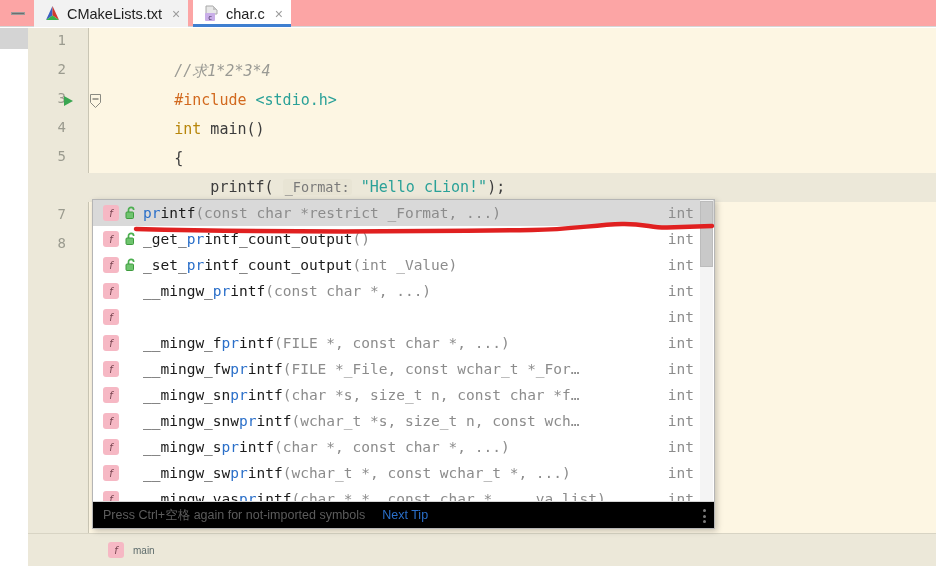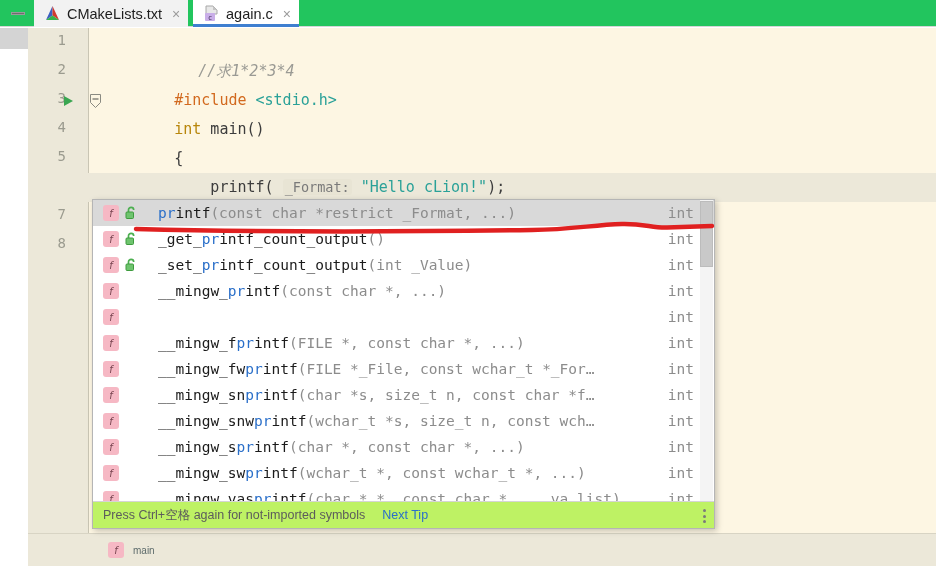--- a/index.html
+++ b/index.html
@@ -17,7 +17,7 @@
   
   #titlebar {
     position:absolute; left:0; top:0; width:936px; height:27px;
-    background:#22c55e;
+    background:#fca5a5;
     border-bottom:1px solid #d6d6d6;
   }
   #min-btn {

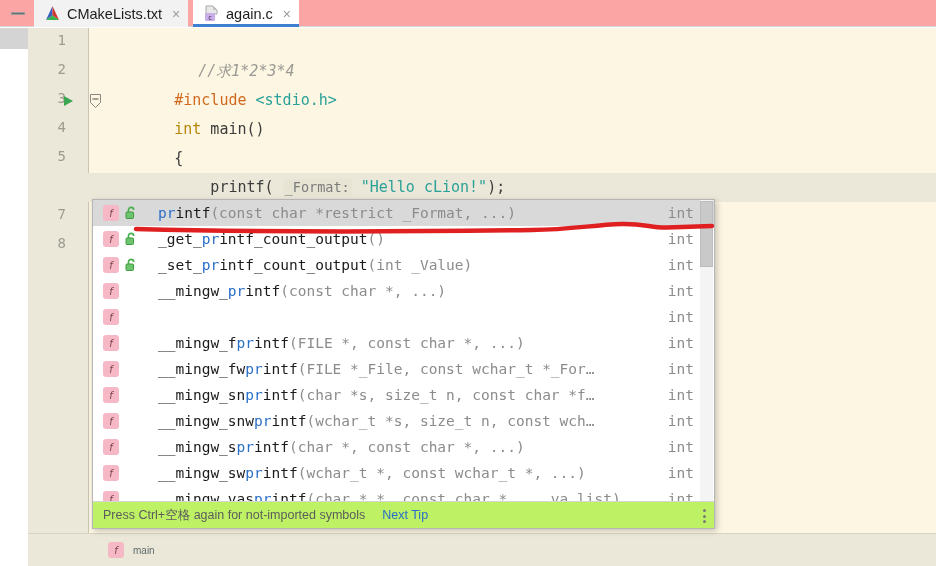--- a/index.html
+++ b/index.html
@@ -202,7 +202,7 @@
         <text x="7" y="14.6" font-family="DejaVu Sans Mono, monospace" font-size="7" fill="#3a2b55" text-anchor="middle">c</text>
       </svg>
     </span>
-    <span class="label">again.c</span>
+    <span class="label">char.c</span>
     <span class="close">×</span>
   </div>
 </div>

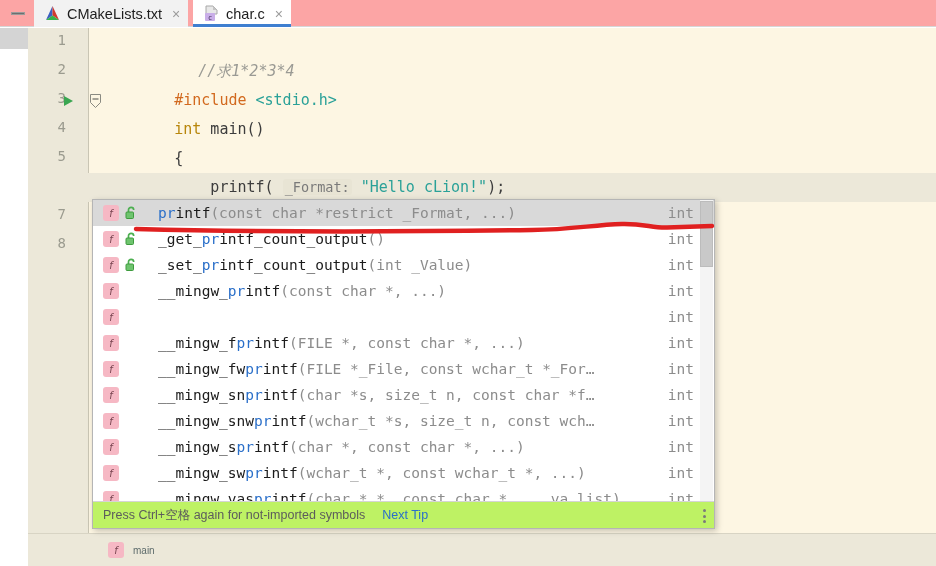--- a/index.html
+++ b/index.html
@@ -92,7 +92,7 @@
   }
   .cl { position:absolute; left:0; height:29px; }
   .caret-line { position:absolute; left:-74px; right:0; height:29px; background:#ece8d9; }
-  .cm { color:#9a9a94; font-style:italic;margin-left:24px; }
+  .cm { color:#9a9a94; font-style:italic; }
   .kw { color:#b8860b; }
   .pp { color:#d2691e; }
   .str { color:#2aa198; }

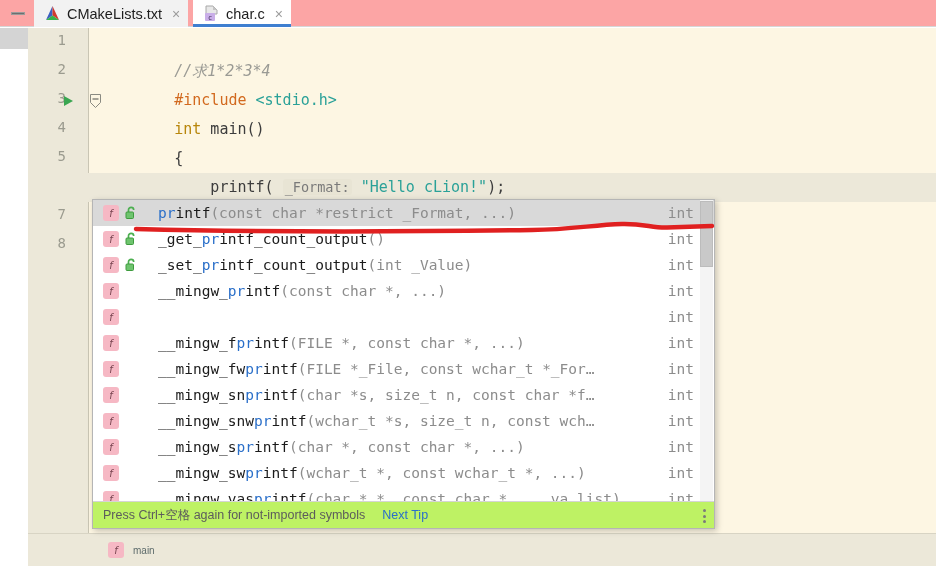--- a/index.html
+++ b/index.html
@@ -129,7 +129,7 @@
     display:flex; align-items:center; justify-content:center; font-style:italic;
   }
   .lockslot { width:16px; height:16px; flex:none; margin-left:4px; }
-  .citem .text { margin-left:19px; color:#1b1b1b; }
+  .citem .text { margin-left:4px; color:#1b1b1b; }
   .citem .text .m { color:#2a6fc9; }
   .citem .text .sig { color:#8c8c8c; }
   .citem .ret {

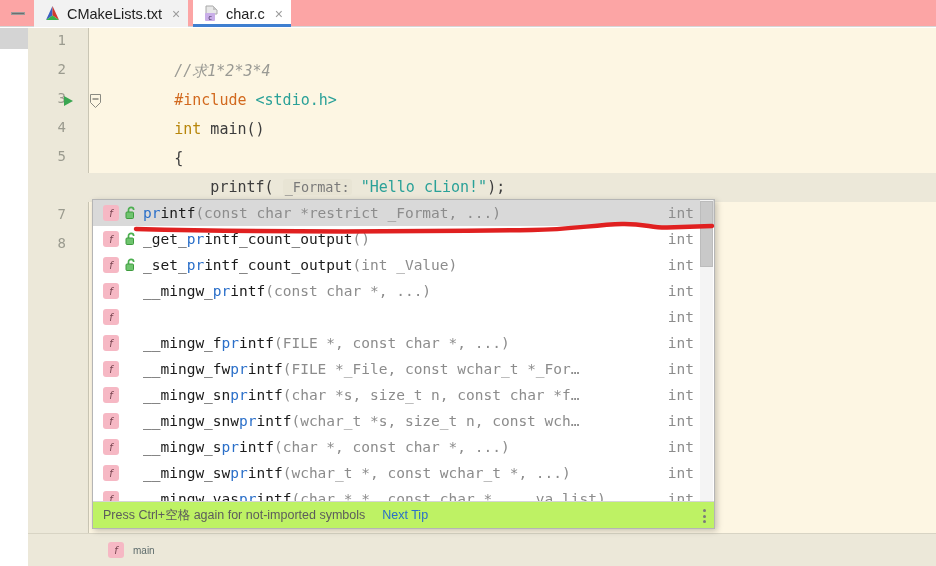--- a/index.html
+++ b/index.html
@@ -145,7 +145,7 @@
   }
   #popup-status {
     position:absolute; left:0; bottom:0; width:623px; height:27px;
-    border-top:1px solid #d5d5d5; background:#bef264;
+    border-top:1px solid #d5d5d5; background:#000000;
     display:flex; align-items:center; padding:0 10px;
     font-family:"Liberation Sans", sans-serif; font-size:12.5px; color:#5c5c5c;
   }

